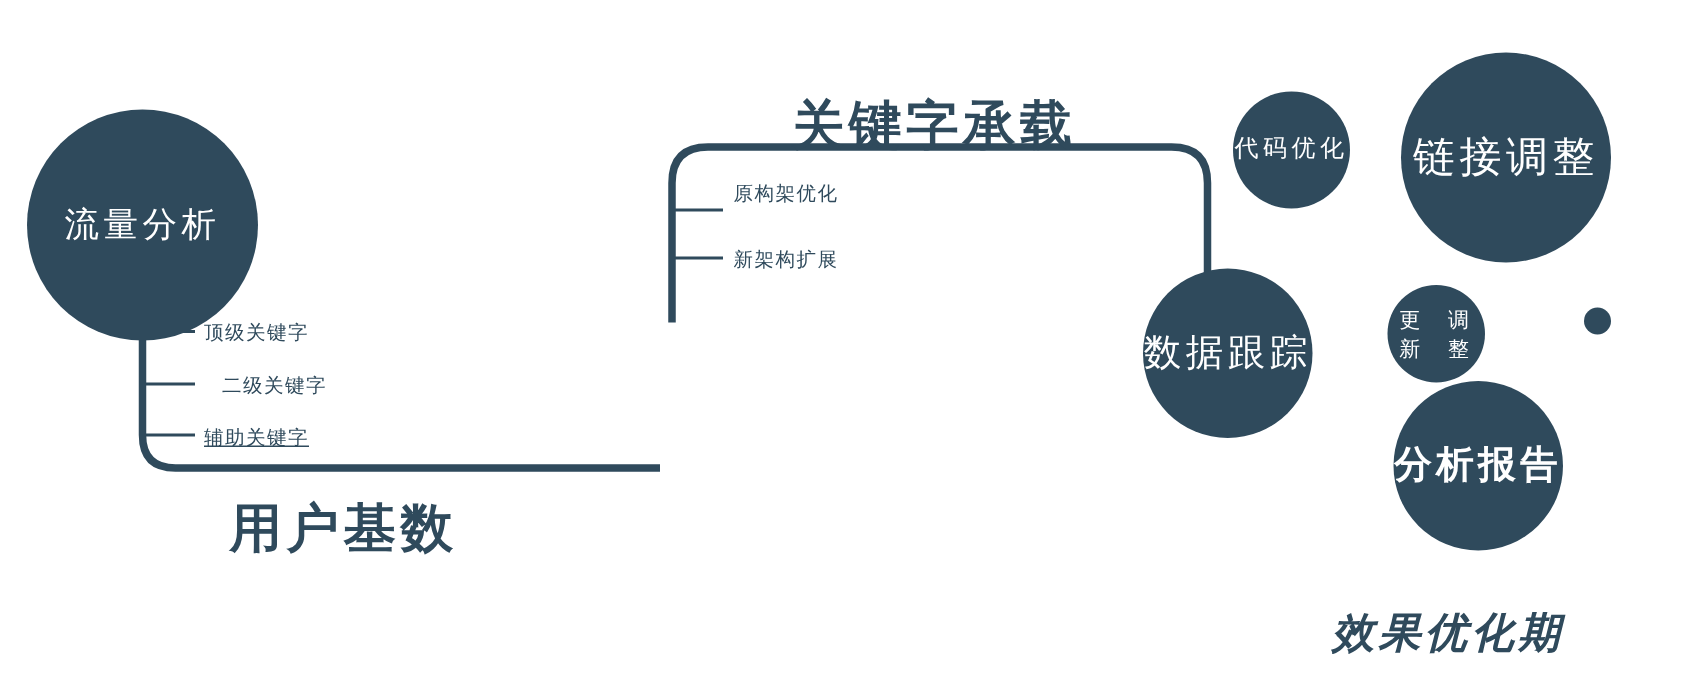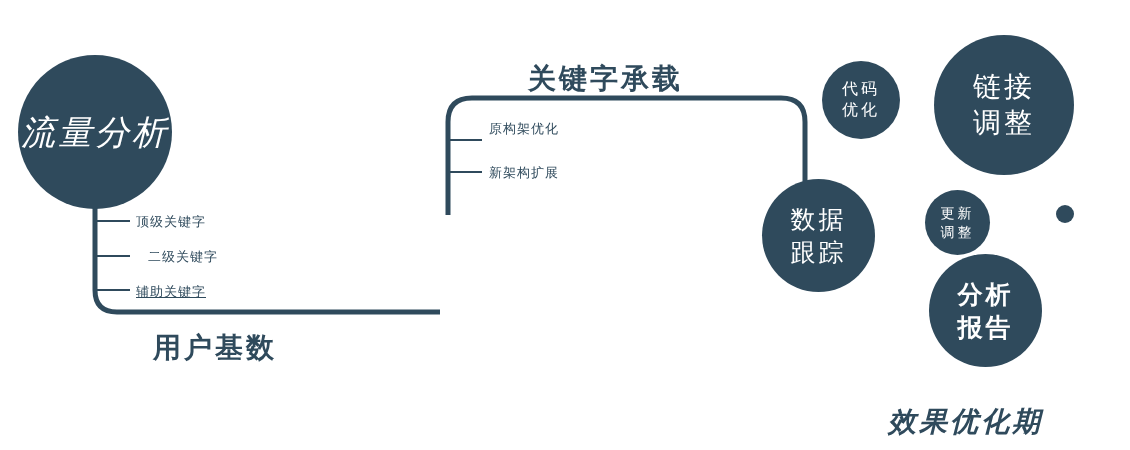--- a/index.html
+++ b/index.html
@@ -48,7 +48,7 @@
     z-index: 3;
     white-space: nowrap;
   }
-  .edge-label { font-size: 28px; font-weight: 600; letter-spacing: 3px; }
+  .edge-label { font-size: 35px; font-weight: 600; letter-spacing: 3px; }
   .edge-user-base { left: 153px; top: 329px; }
   .edge-keyword   { left: 528px; top: 60px; }
   .footer-label   { left: 888px; top: 403px; font-size: 28px; font-weight: 600; letter-spacing: 3px; font-style: italic; }

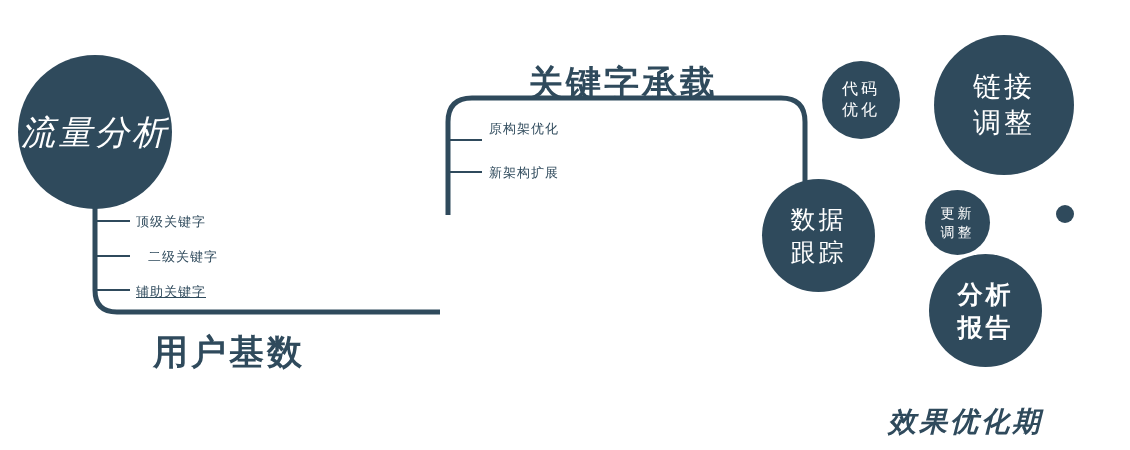--- a/index.html
+++ b/index.html
@@ -25,7 +25,7 @@
     background: var(--circle, #2f4a5c);
     color: var(--node_text, #ffffff);
     display: flex;
-    flex-direction: column;
+    flex-direction: row;
     align-items: center;
     justify-content: center;
     text-align: center;

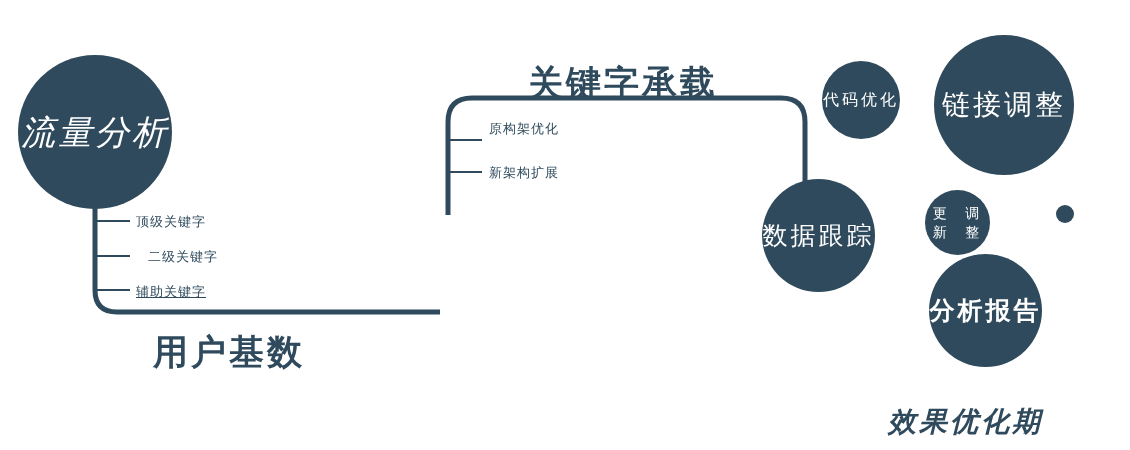--- a/index.html
+++ b/index.html
@@ -33,7 +33,7 @@
   }
   .node span { display: block; letter-spacing: 3px; line-height: 1.3; }
 
-  .node-traffic   { left: 18px;  top: 55px;  width: 154px; height: 154px; font-size: 34px; font-style: italic; }
+  .node-traffic   { left: 18px;  top: 73px;  width: 154px; height: 154px; font-size: 23px; }
   .node-structure { left: 375px; top: 199px; width: 146px; height: 146px; font-size: 28px; }
   .node-tracking  { left: 762px; top: 179px; width: 113px; height: 113px; font-size: 25px; }
   .node-code      { left: 822px; top: 61px;  width: 78px;  height: 78px;  font-size: 16px; }

